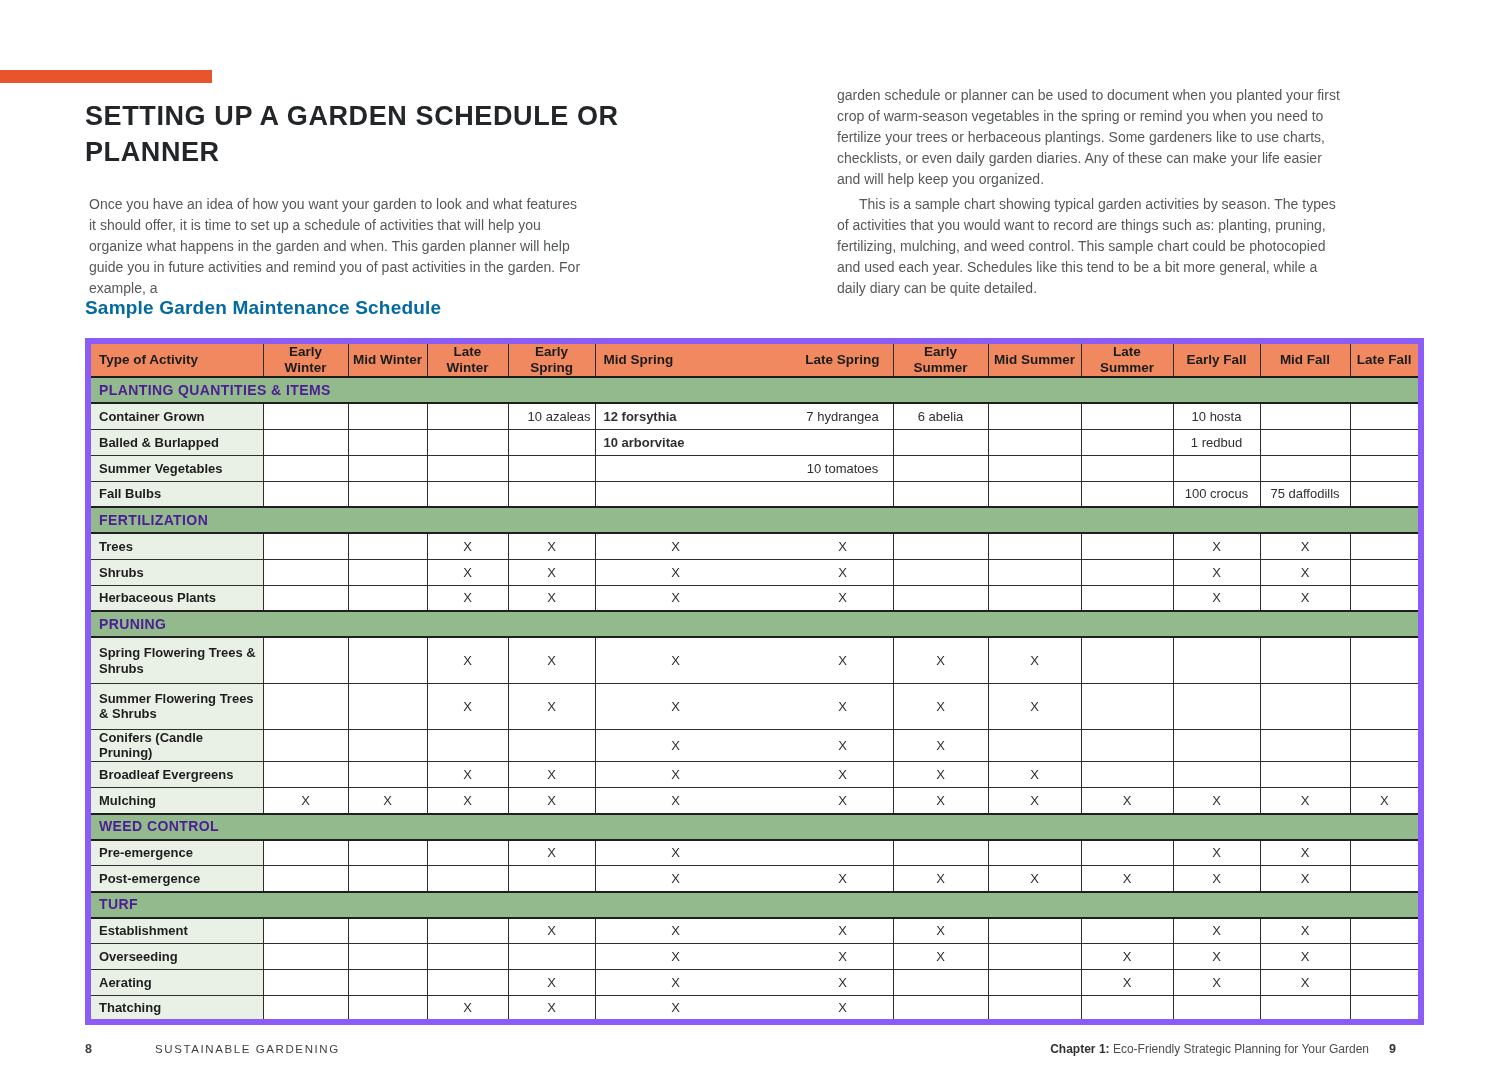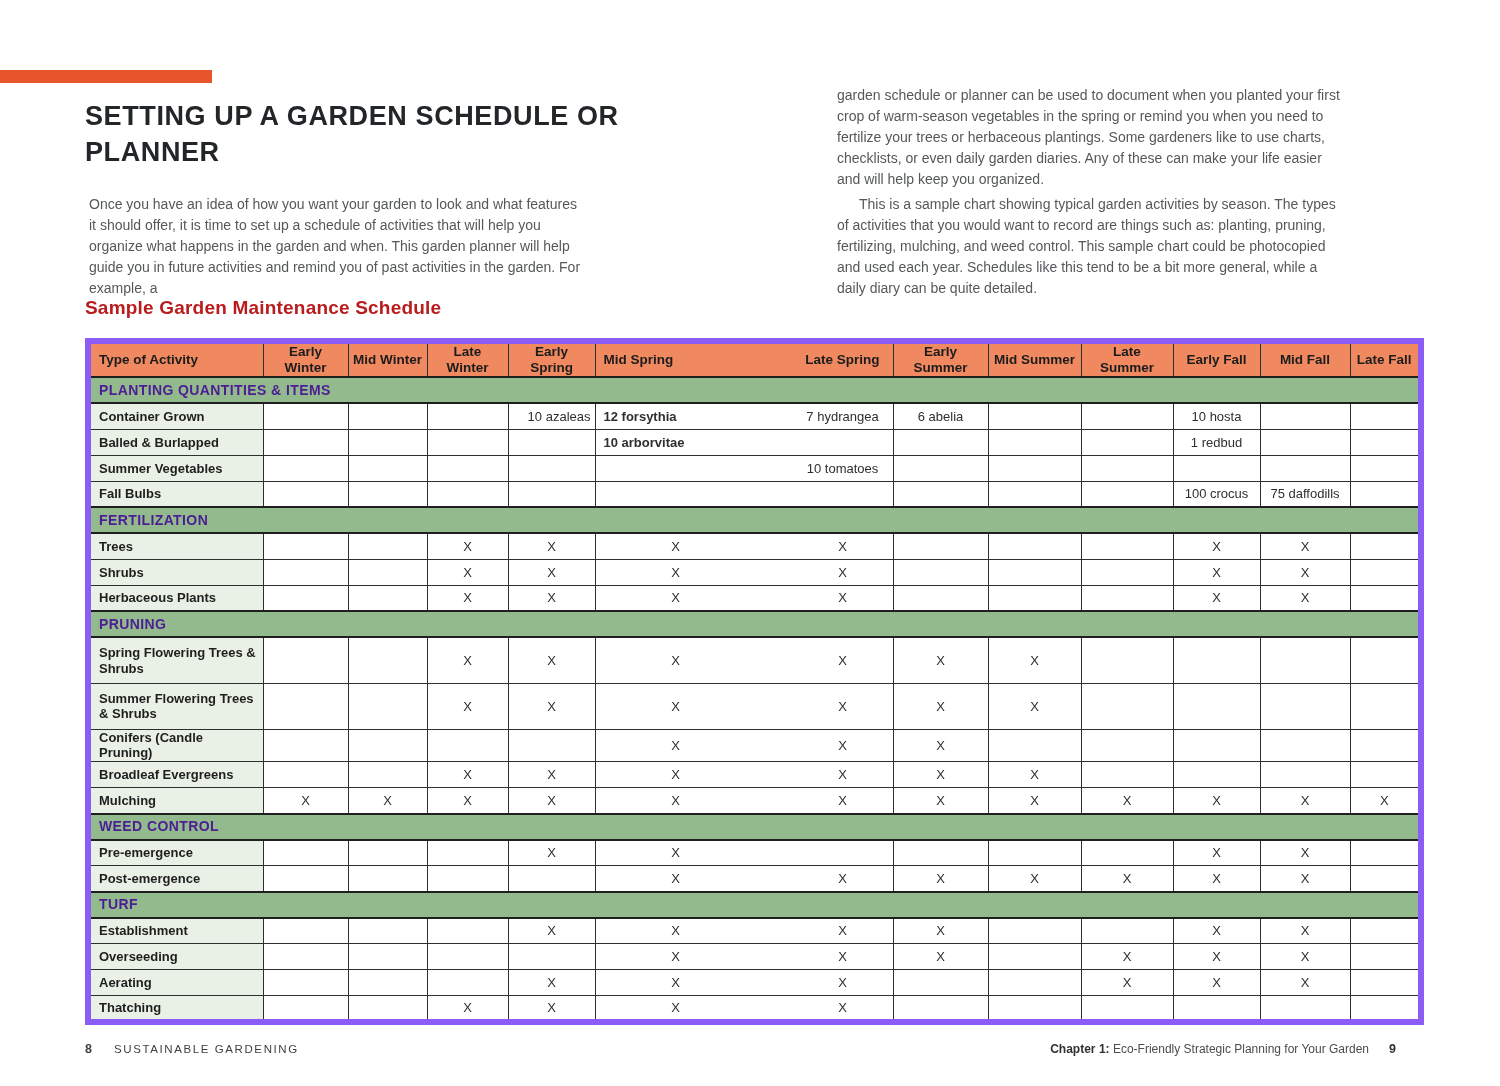--- a/index.html
+++ b/index.html
@@ -23,7 +23,7 @@
   p.indent{text-indent:22px;}
   h2.table-title{
     position:absolute;left:85px;top:297px;margin:0;
-    font-size:19px;font-weight:bold;color:#b91c1c;letter-spacing:.2px;
+    font-size:19px;font-weight:bold;color:#0369a1;letter-spacing:.2px;
   }
   .sched-wrap{position:absolute;left:85px;top:338px;}
   table.sched{border-collapse:collapse;table-layout:fixed;width:1333px;border:6px solid #8b5cf6;}

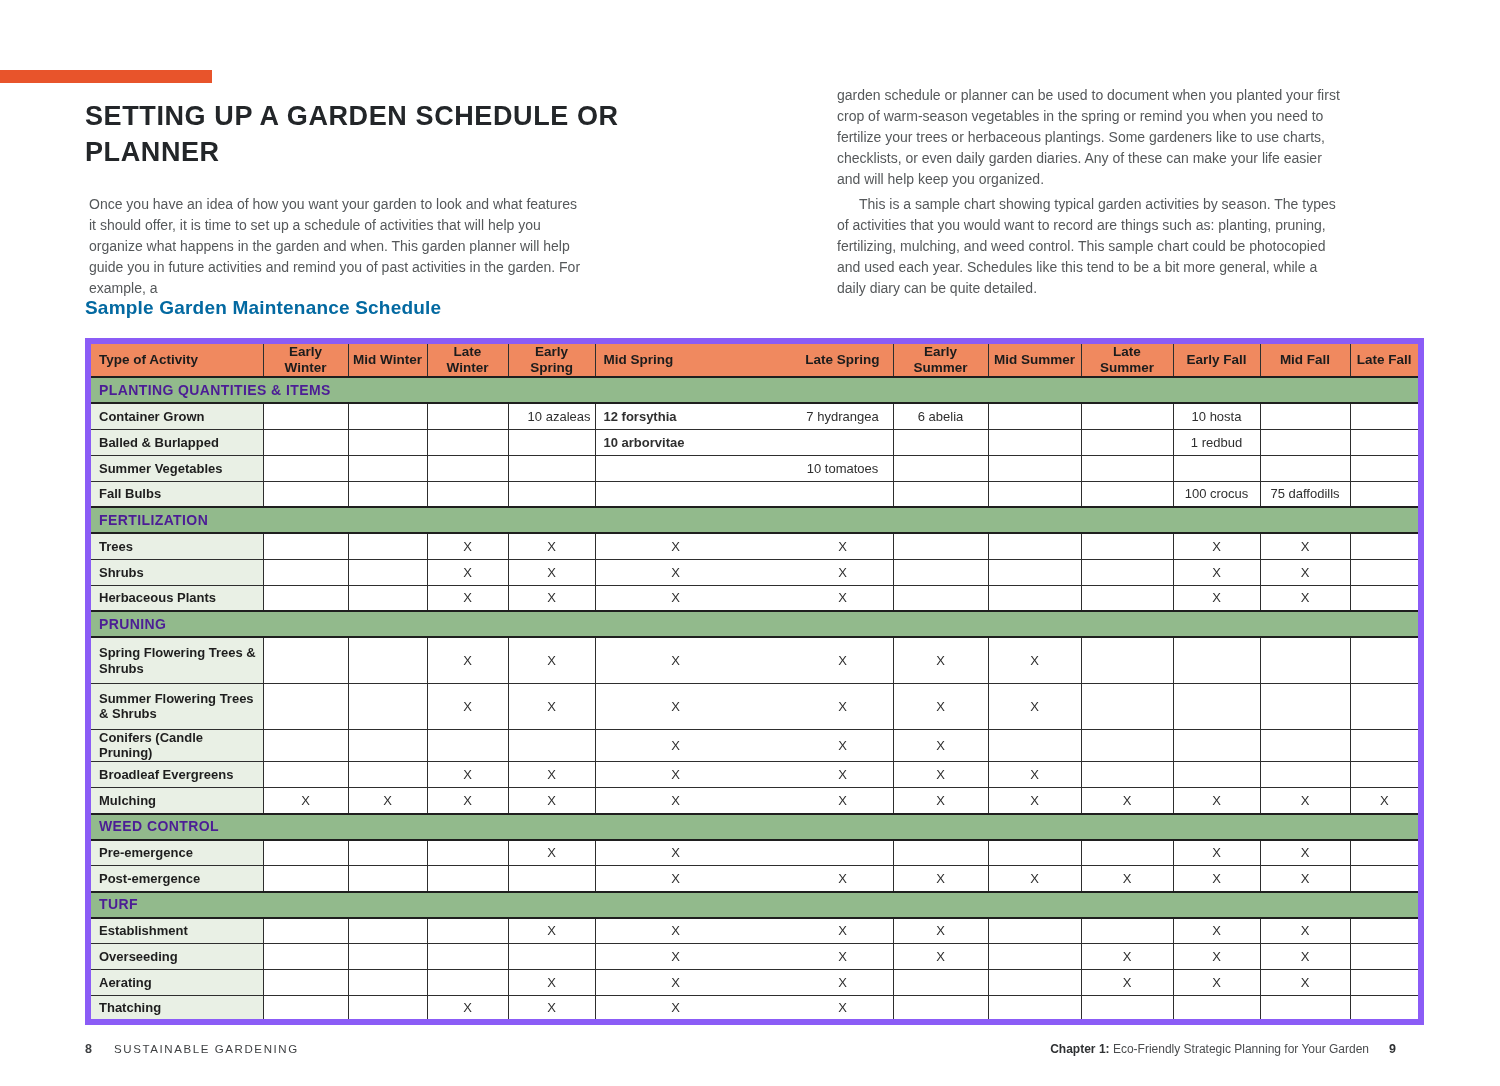--- a/index.html
+++ b/index.html
@@ -56,7 +56,7 @@
   
   .footer-left{position:absolute;left:85px;top:1042px;font-size:11.5px;color:#3d3f41;}
   .footer-left .pgnum{font-weight:bold;font-size:12.5px;margin-right:22px;letter-spacing:0;}
-  .footer-left .booktitle{letter-spacing:1.6px;}
+  .footer-left .booktitle{letter-spacing:1.6px;margin-left:41px;}
   .footer-right{position:absolute;right:104px;top:1042px;font-size:12px;color:#4a4c4e;}
   .footer-right .chapter-label{font-weight:bold;color:#2f3133;}
   .footer-right .pgnum{font-weight:bold;font-size:12.5px;margin-left:20px;color:#2f3133;}

